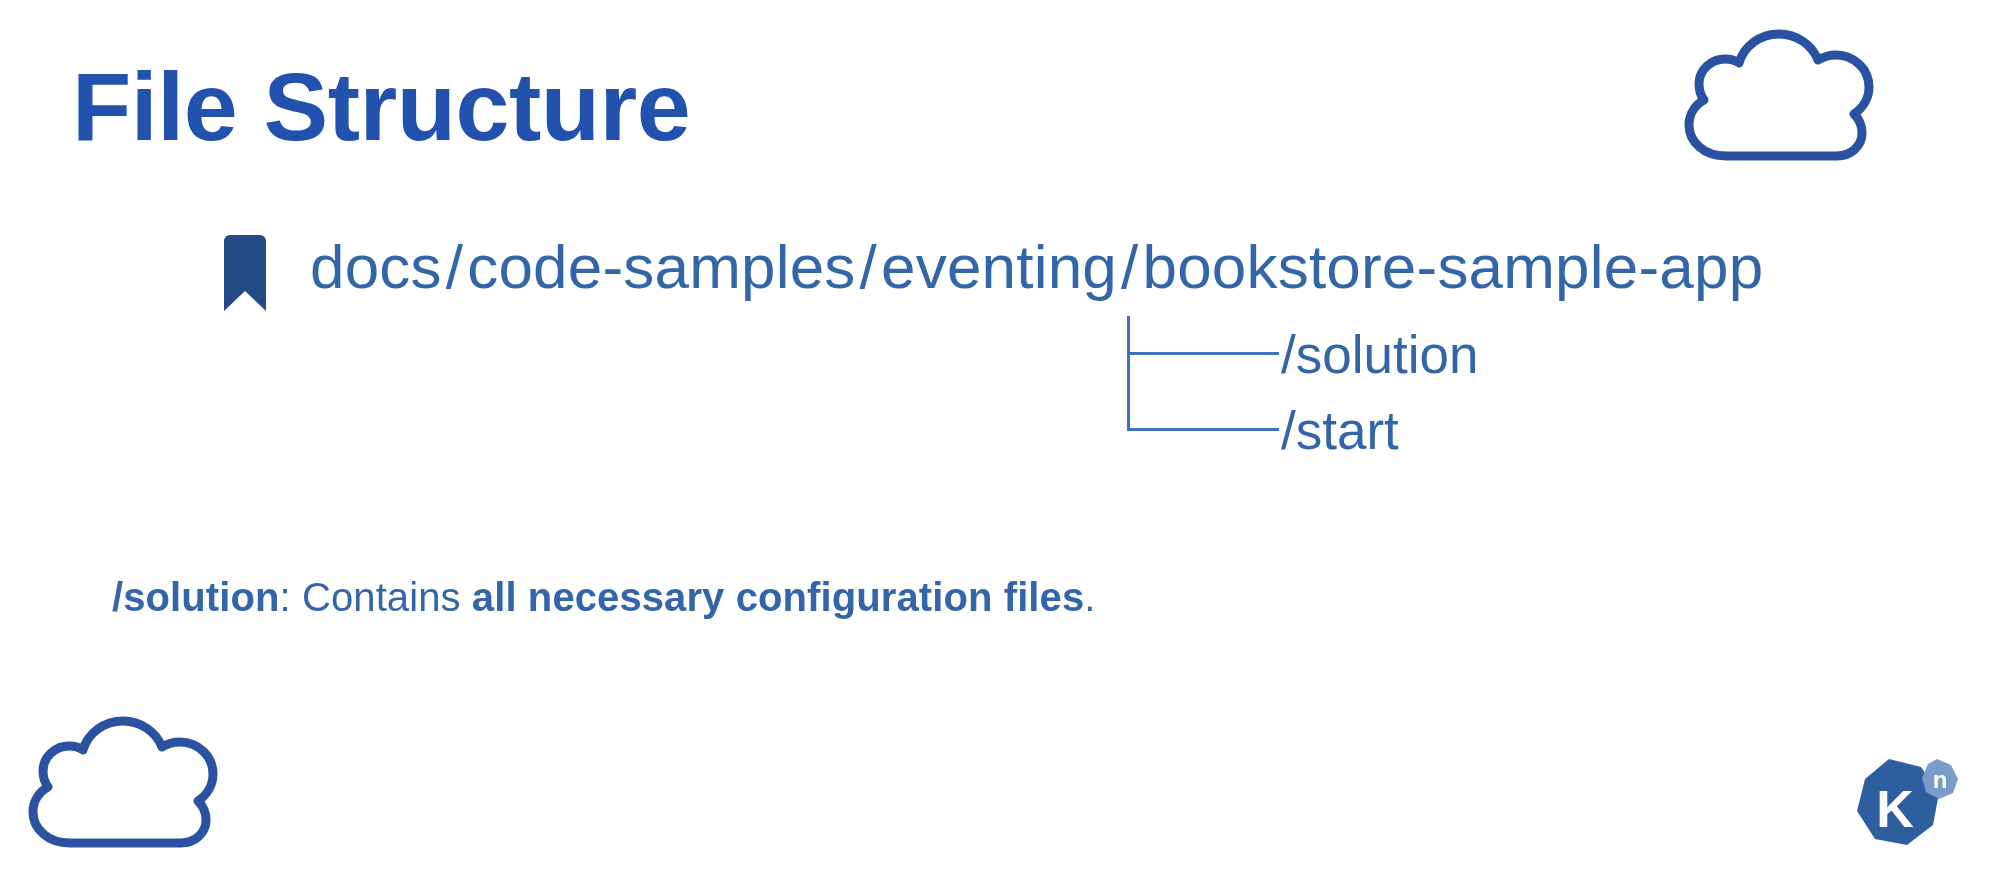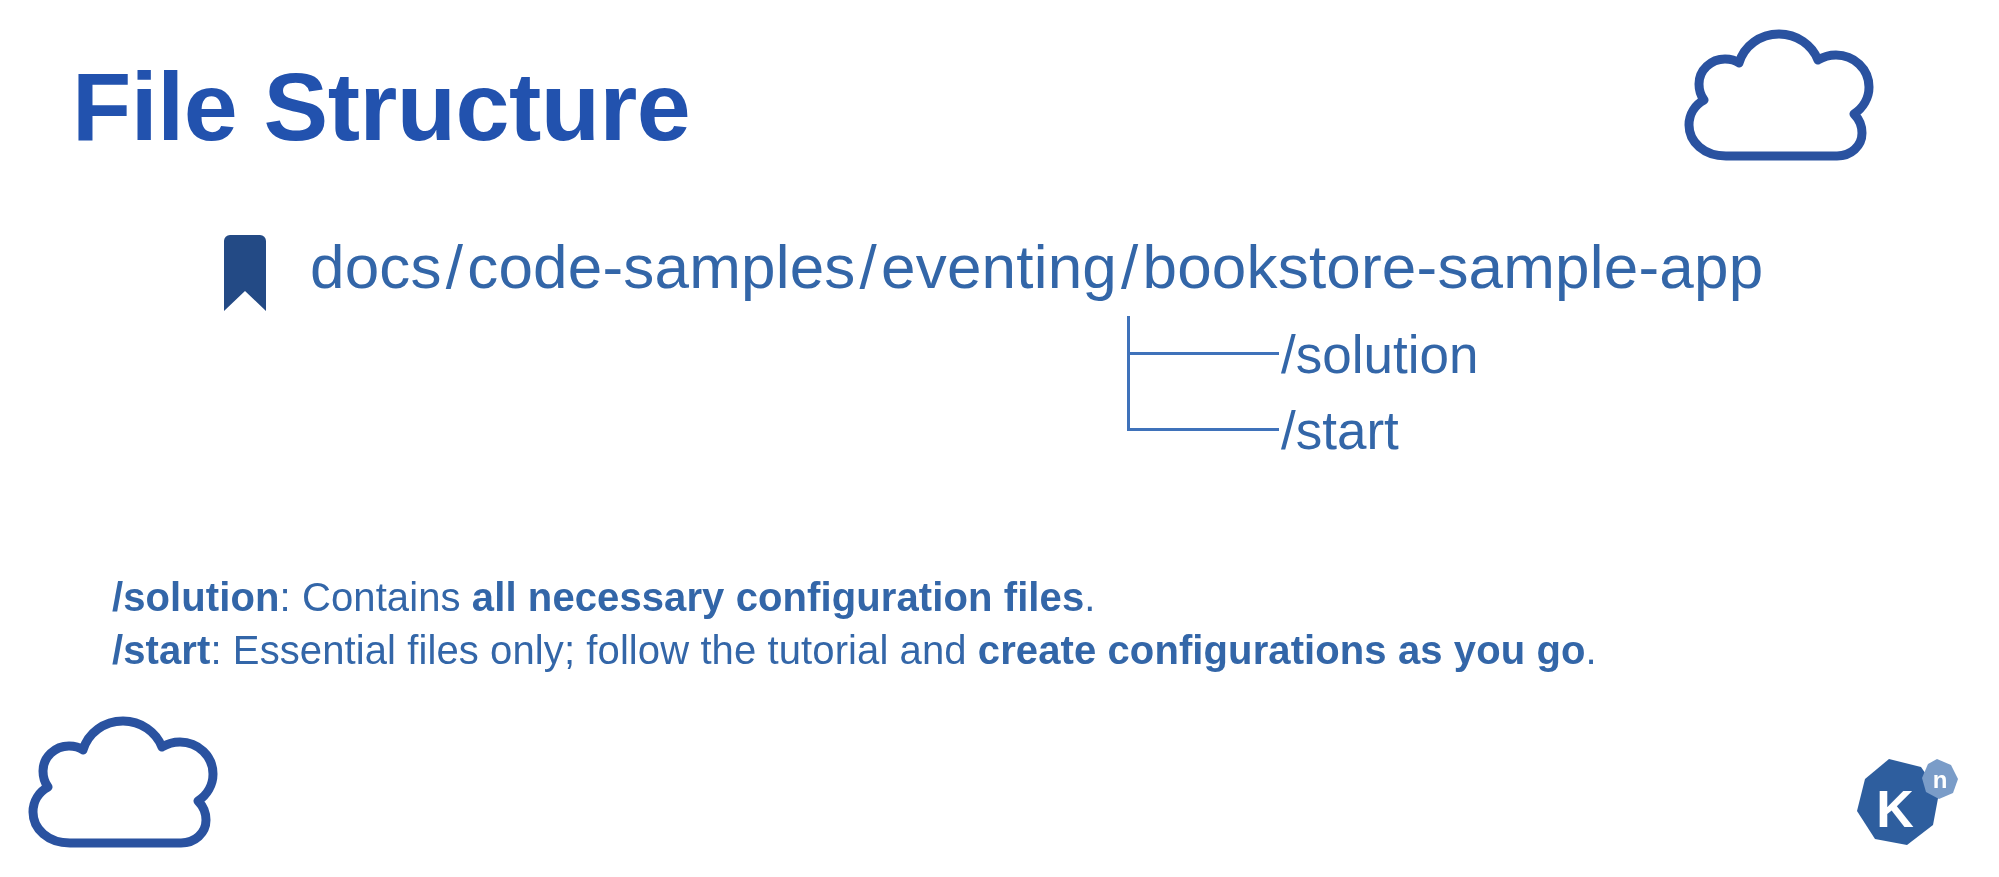--- a/index.html
+++ b/index.html
@@ -196,9 +196,6 @@
     <span class="b">/solution</span><span>: Contains </span><span class="b">all necessary configuration files</span><span>.</span>
   </div>
 
-  <div class="body-line" id="body-line-start">
-    <span class="b">/start</span><span>: Essential files only; follow the tutorial and </span><span class="b">create configurations as you go</span><span>.</span>
-  </div>
 
   <div id="cloud-bottom-left">
     <svg viewBox="0 0 215 135" width="215" height="135" aria-hidden="true">

